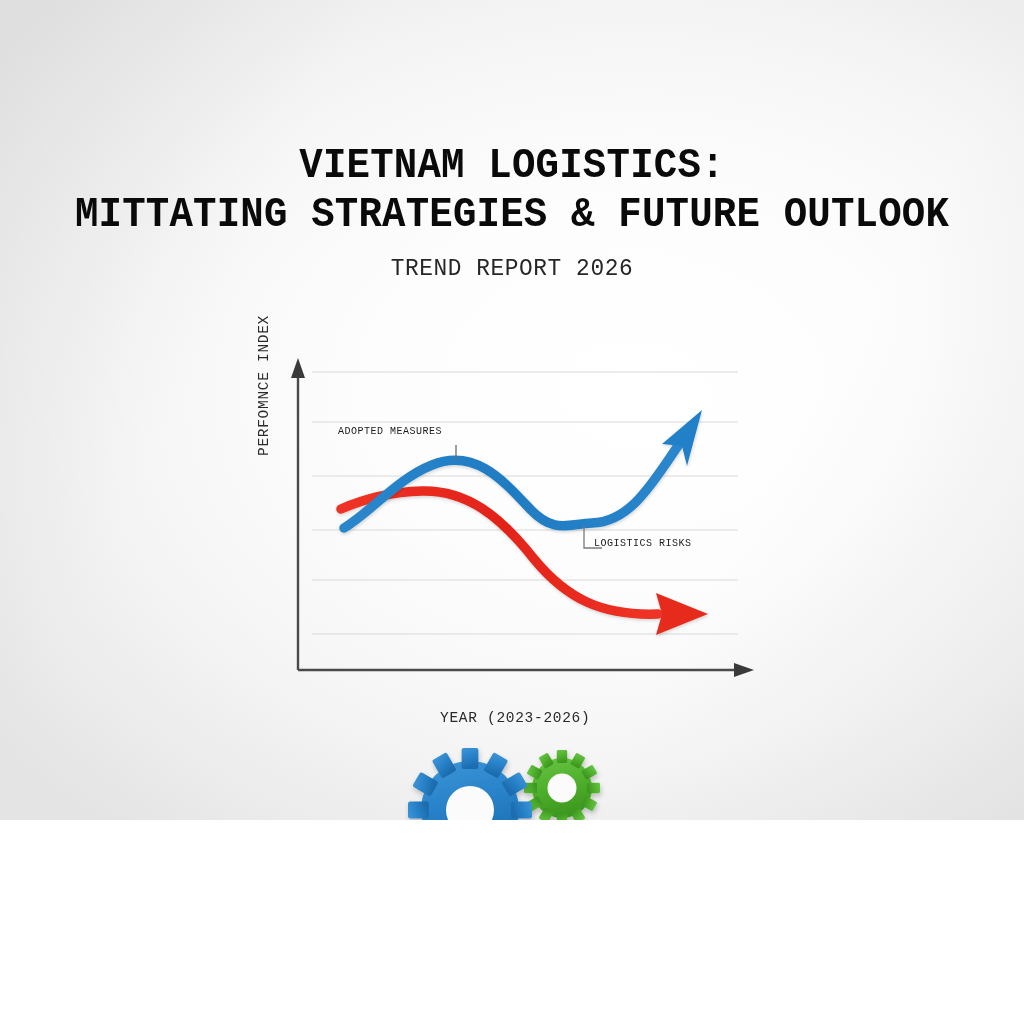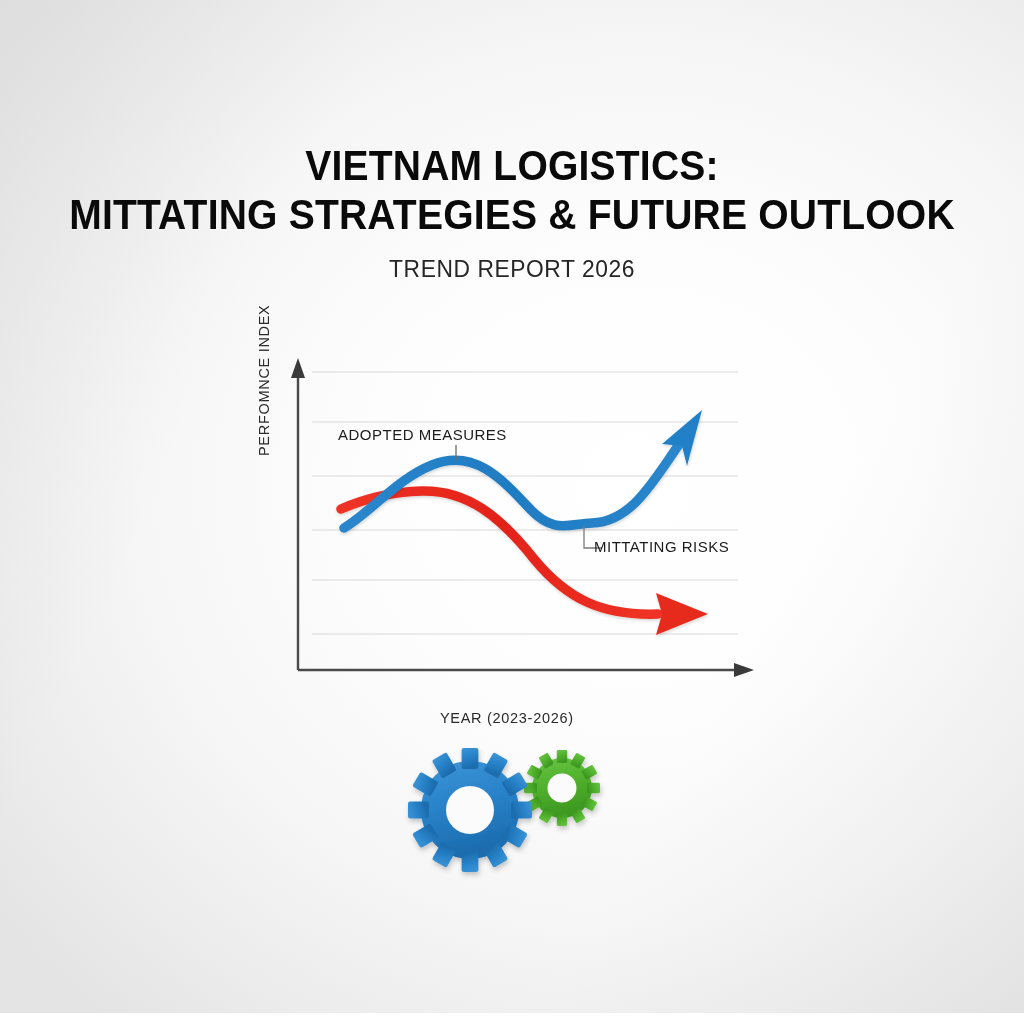--- a/index.html
+++ b/index.html
@@ -11,9 +11,9 @@
   #poster {
     position: relative;
     width: 1024px;
-    height: 1013px;
+    height: 820px;
     overflow: hidden;
-    font-family: Liberation Sans, sans-serif;
+    font-family: Liberation Mono, monospace;
     background:
       radial-gradient(ellipse 78% 70% at 62% 48%, #ffffff 0%, #fdfdfd 34%, #f6f6f6 62%, #ececec 84%, #e4e4e4 100%);
   }

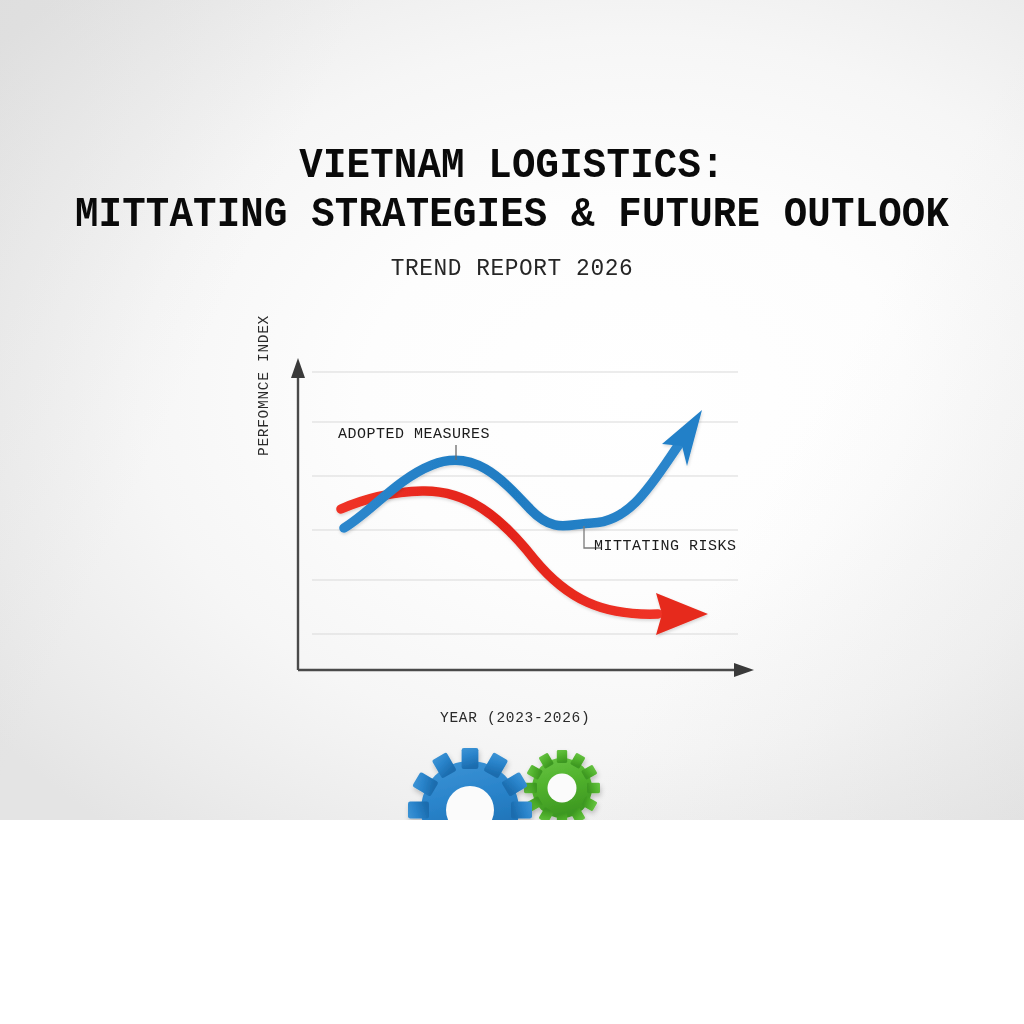--- a/index.html
+++ b/index.html
@@ -90,7 +90,7 @@
   .series-label {
     position: absolute;
     color: #1c1c1c;
-    font-size: 15px;
+    font-size: 10px;
     letter-spacing: 0.5px;
     white-space: nowrap;
   }

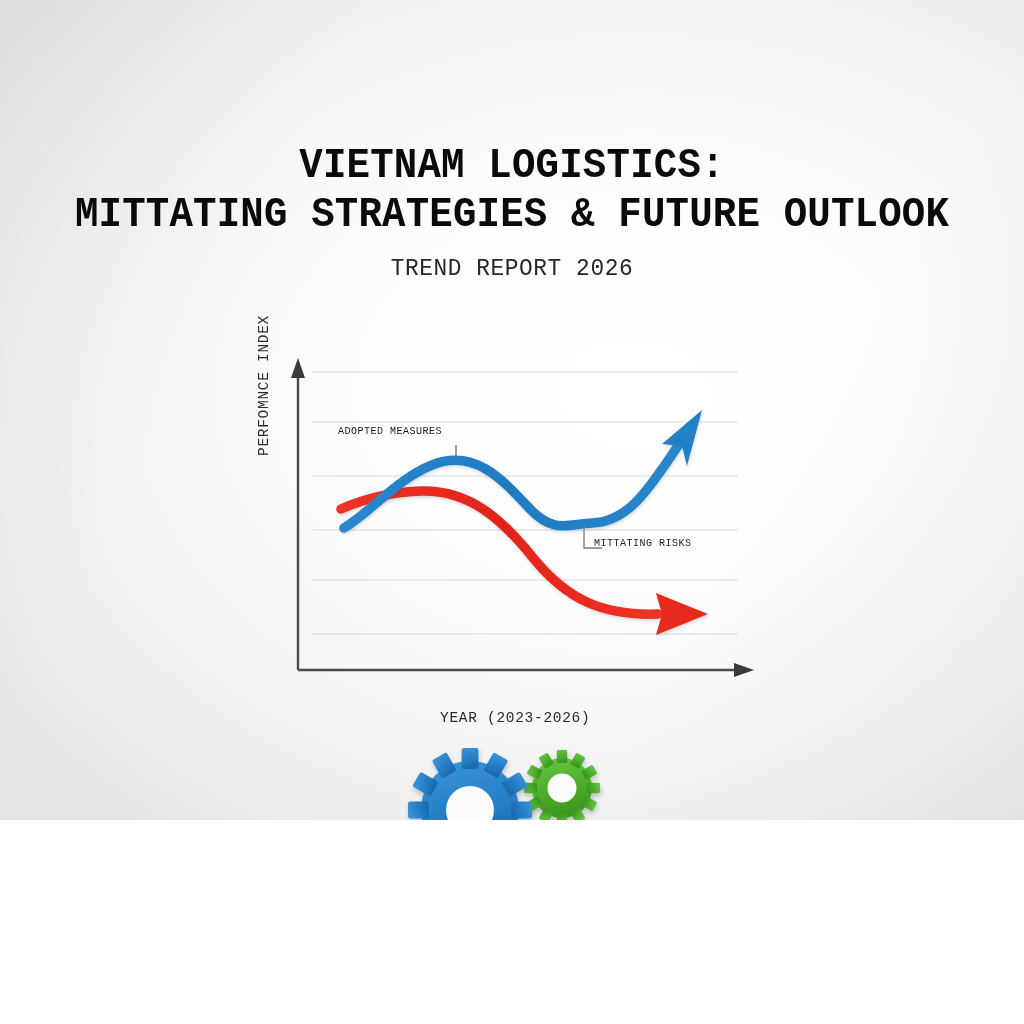--- a/index.html
+++ b/index.html
@@ -187,7 +187,7 @@
 
     <div class="series-label label-adopted">ADOPTED MEASURES</div>
 
-    <div class="series-label label-risks">MITTATING RISKS</div>
+    <div class="series-label label-risks">LOGISTICS RISKS</div>
   </div>
 
   <div class="gears">

